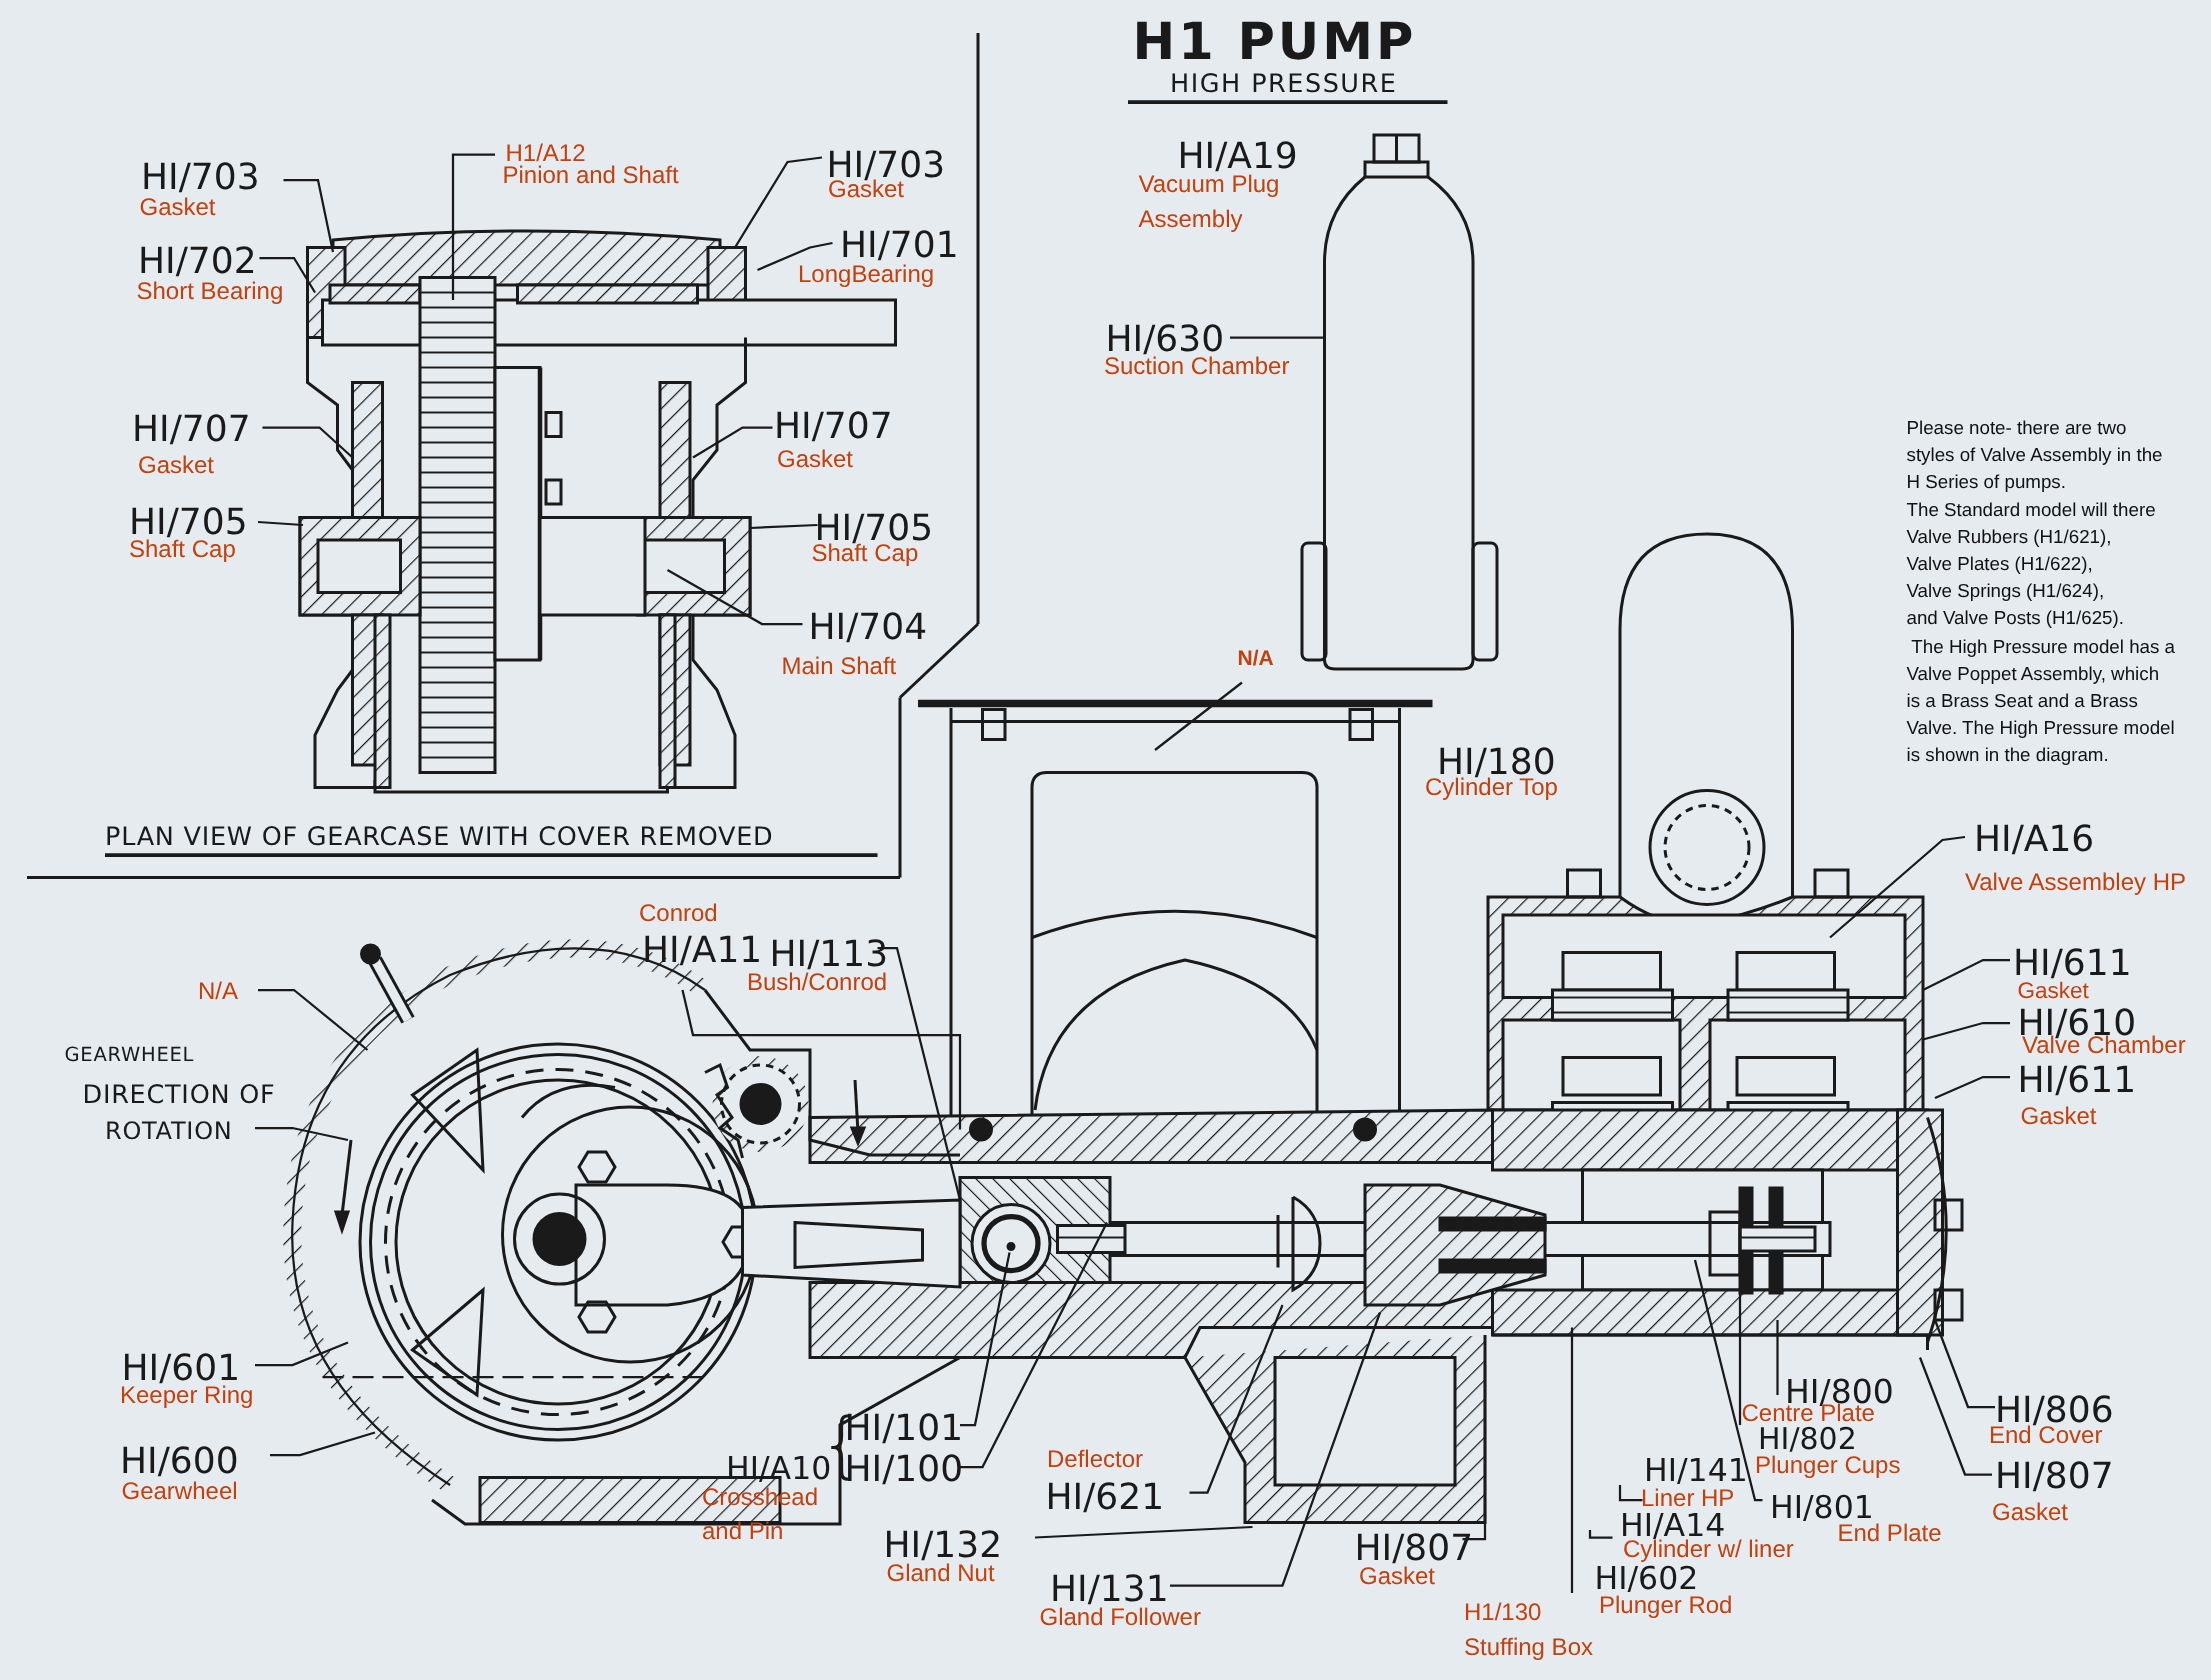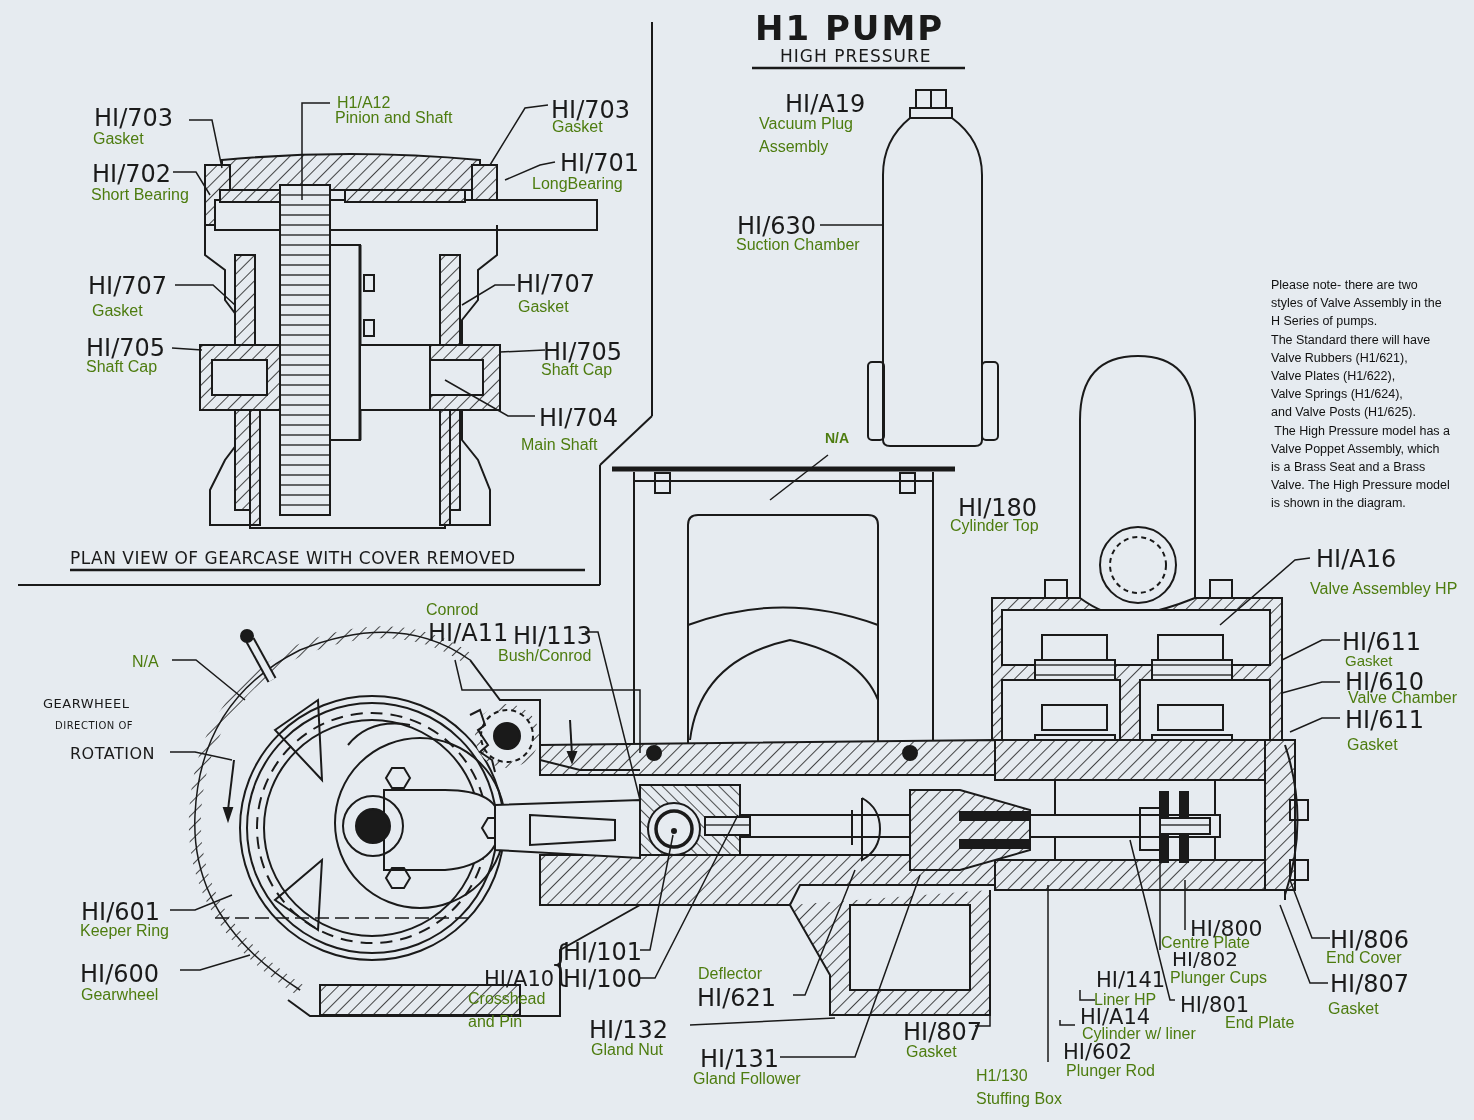--- a/index.html
+++ b/index.html
@@ -15,7 +15,7 @@
     font-family: "DejaVu Sans", sans-serif; font-weight: normal;
     font-size: 24px; color: #1a1a1a; letter-spacing: 0px;
   }
-  .name { font-size: 16px; color: #4d7c0f; }
+  .name { font-size: 16px; color: #c2410c; }
   .small { font-size: 15px; }
   .hand {
     font-family: "DejaVu Sans", sans-serif; font-size: 15px; color: #1a1a1a;

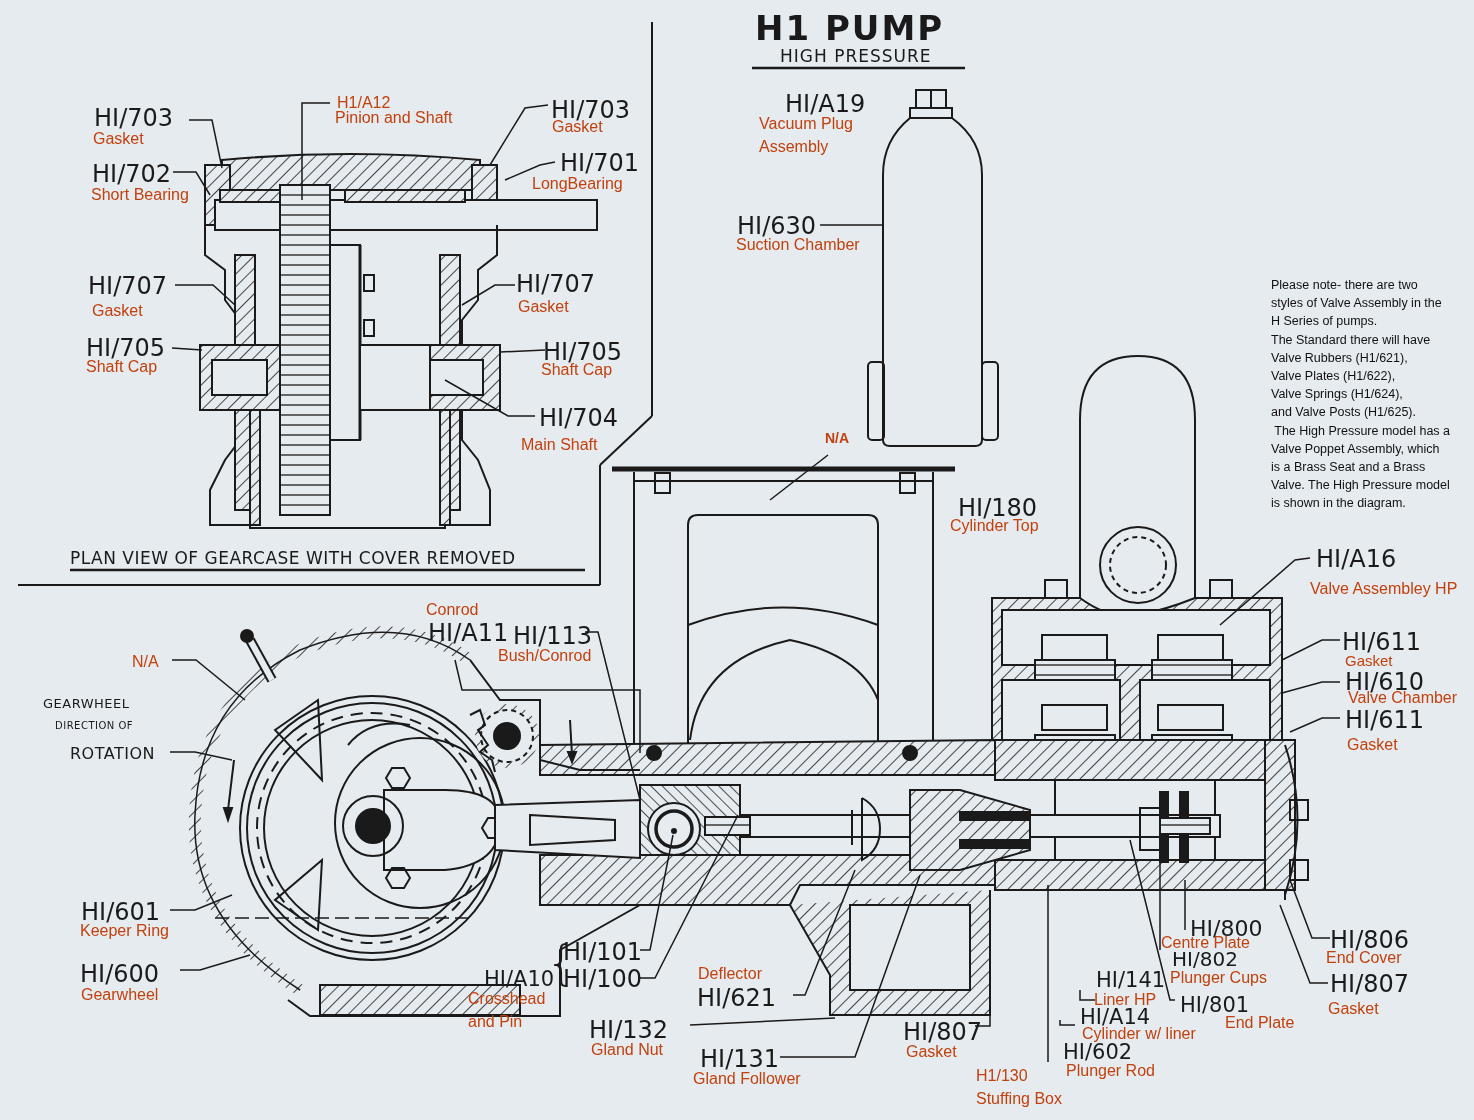--- a/index.html
+++ b/index.html
@@ -287,7 +287,7 @@
   <div>Please note- there are two</div>
   <div>styles of Valve Assembly in the</div>
   <div>H Series of pumps.</div>
-  <div>The Standard there will have</div>
+  <div>The Standard model will there</div>
   <div>Valve Rubbers (H1/621),</div>
   <div>Valve Plates (H1/622),</div>
   <div>Valve Springs (H1/624),</div>

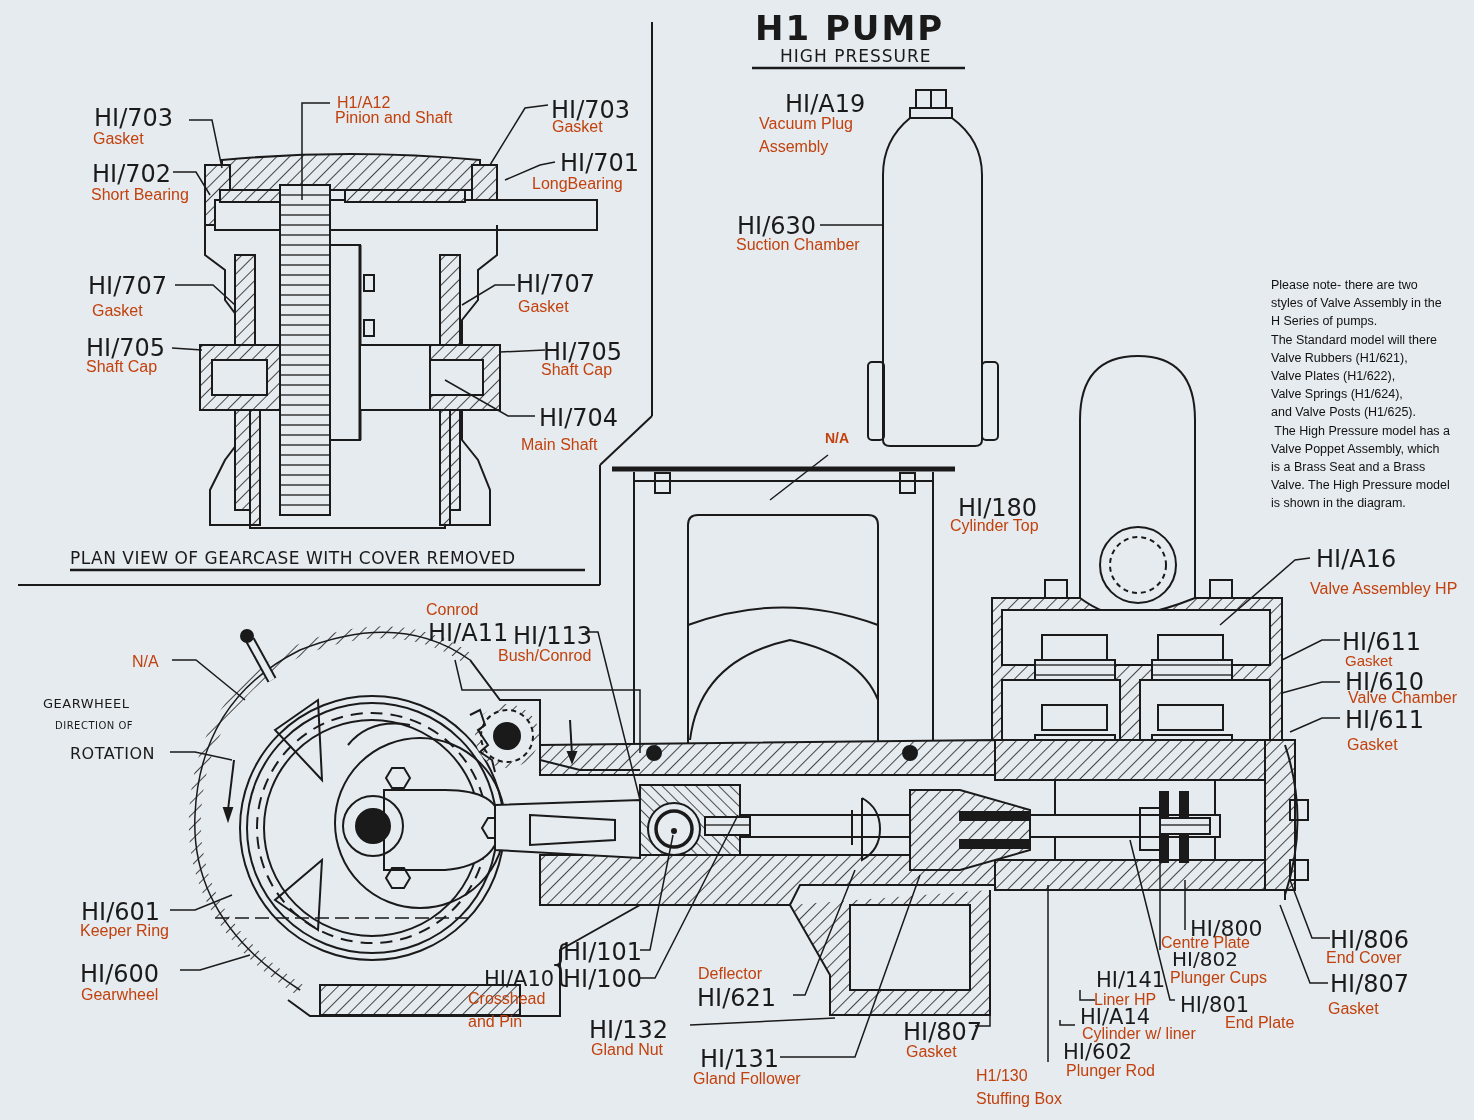--- a/index.html
+++ b/index.html
@@ -301,7 +301,7 @@
 
 <div>
   <div class="lbl hand" style="left:43px;top:696px;font-size:13px">GEARWHEEL</div>
-  <div class="lbl hand" style="left:55px;top:720px;font-size:10px">DIRECTION OF</div>
+  <div class="lbl hand" style="left:55px;top:720px;font-size:17px">DIRECTION OF</div>
   <div class="lbl hand" style="left:70px;top:744px;font-size:16px">ROTATION</div>
 </div>
 

